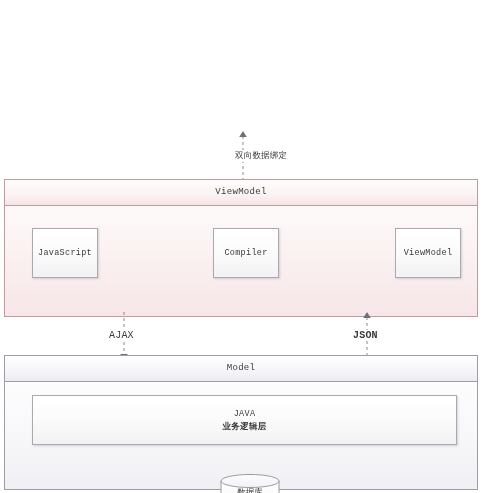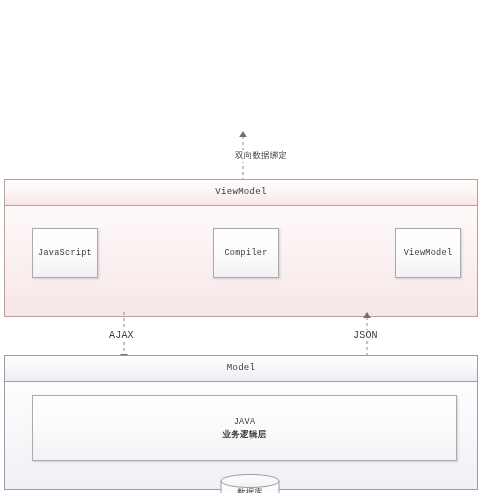--- a/index.html
+++ b/index.html
@@ -169,7 +169,7 @@
   #lbl-ajax          { left: 107px; top: 330px; }
 
   #conn-json         { left: 360px; top: 312px; width: 14px; height: 48px; }
-  #lbl-json          { left: 351px; top: 330px; }
+  #lbl-json          { left: 351px; top: 330px; font-weight: bold; }
 </style>
 </head>
 <body>

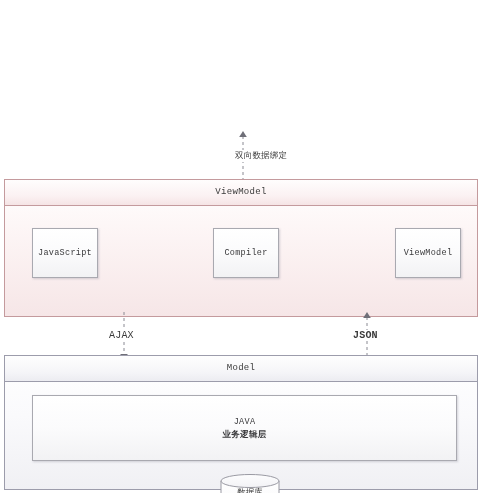--- a/index.html
+++ b/index.html
@@ -106,7 +106,7 @@
 
   
   #node-java {
-    left: 27px; top: 13px; width: 425px; height: 66px;
+    left: 27px; top: 13px; width: 425px; height: 50px;
     flex-direction: column;
     line-height: 12px;
   }

